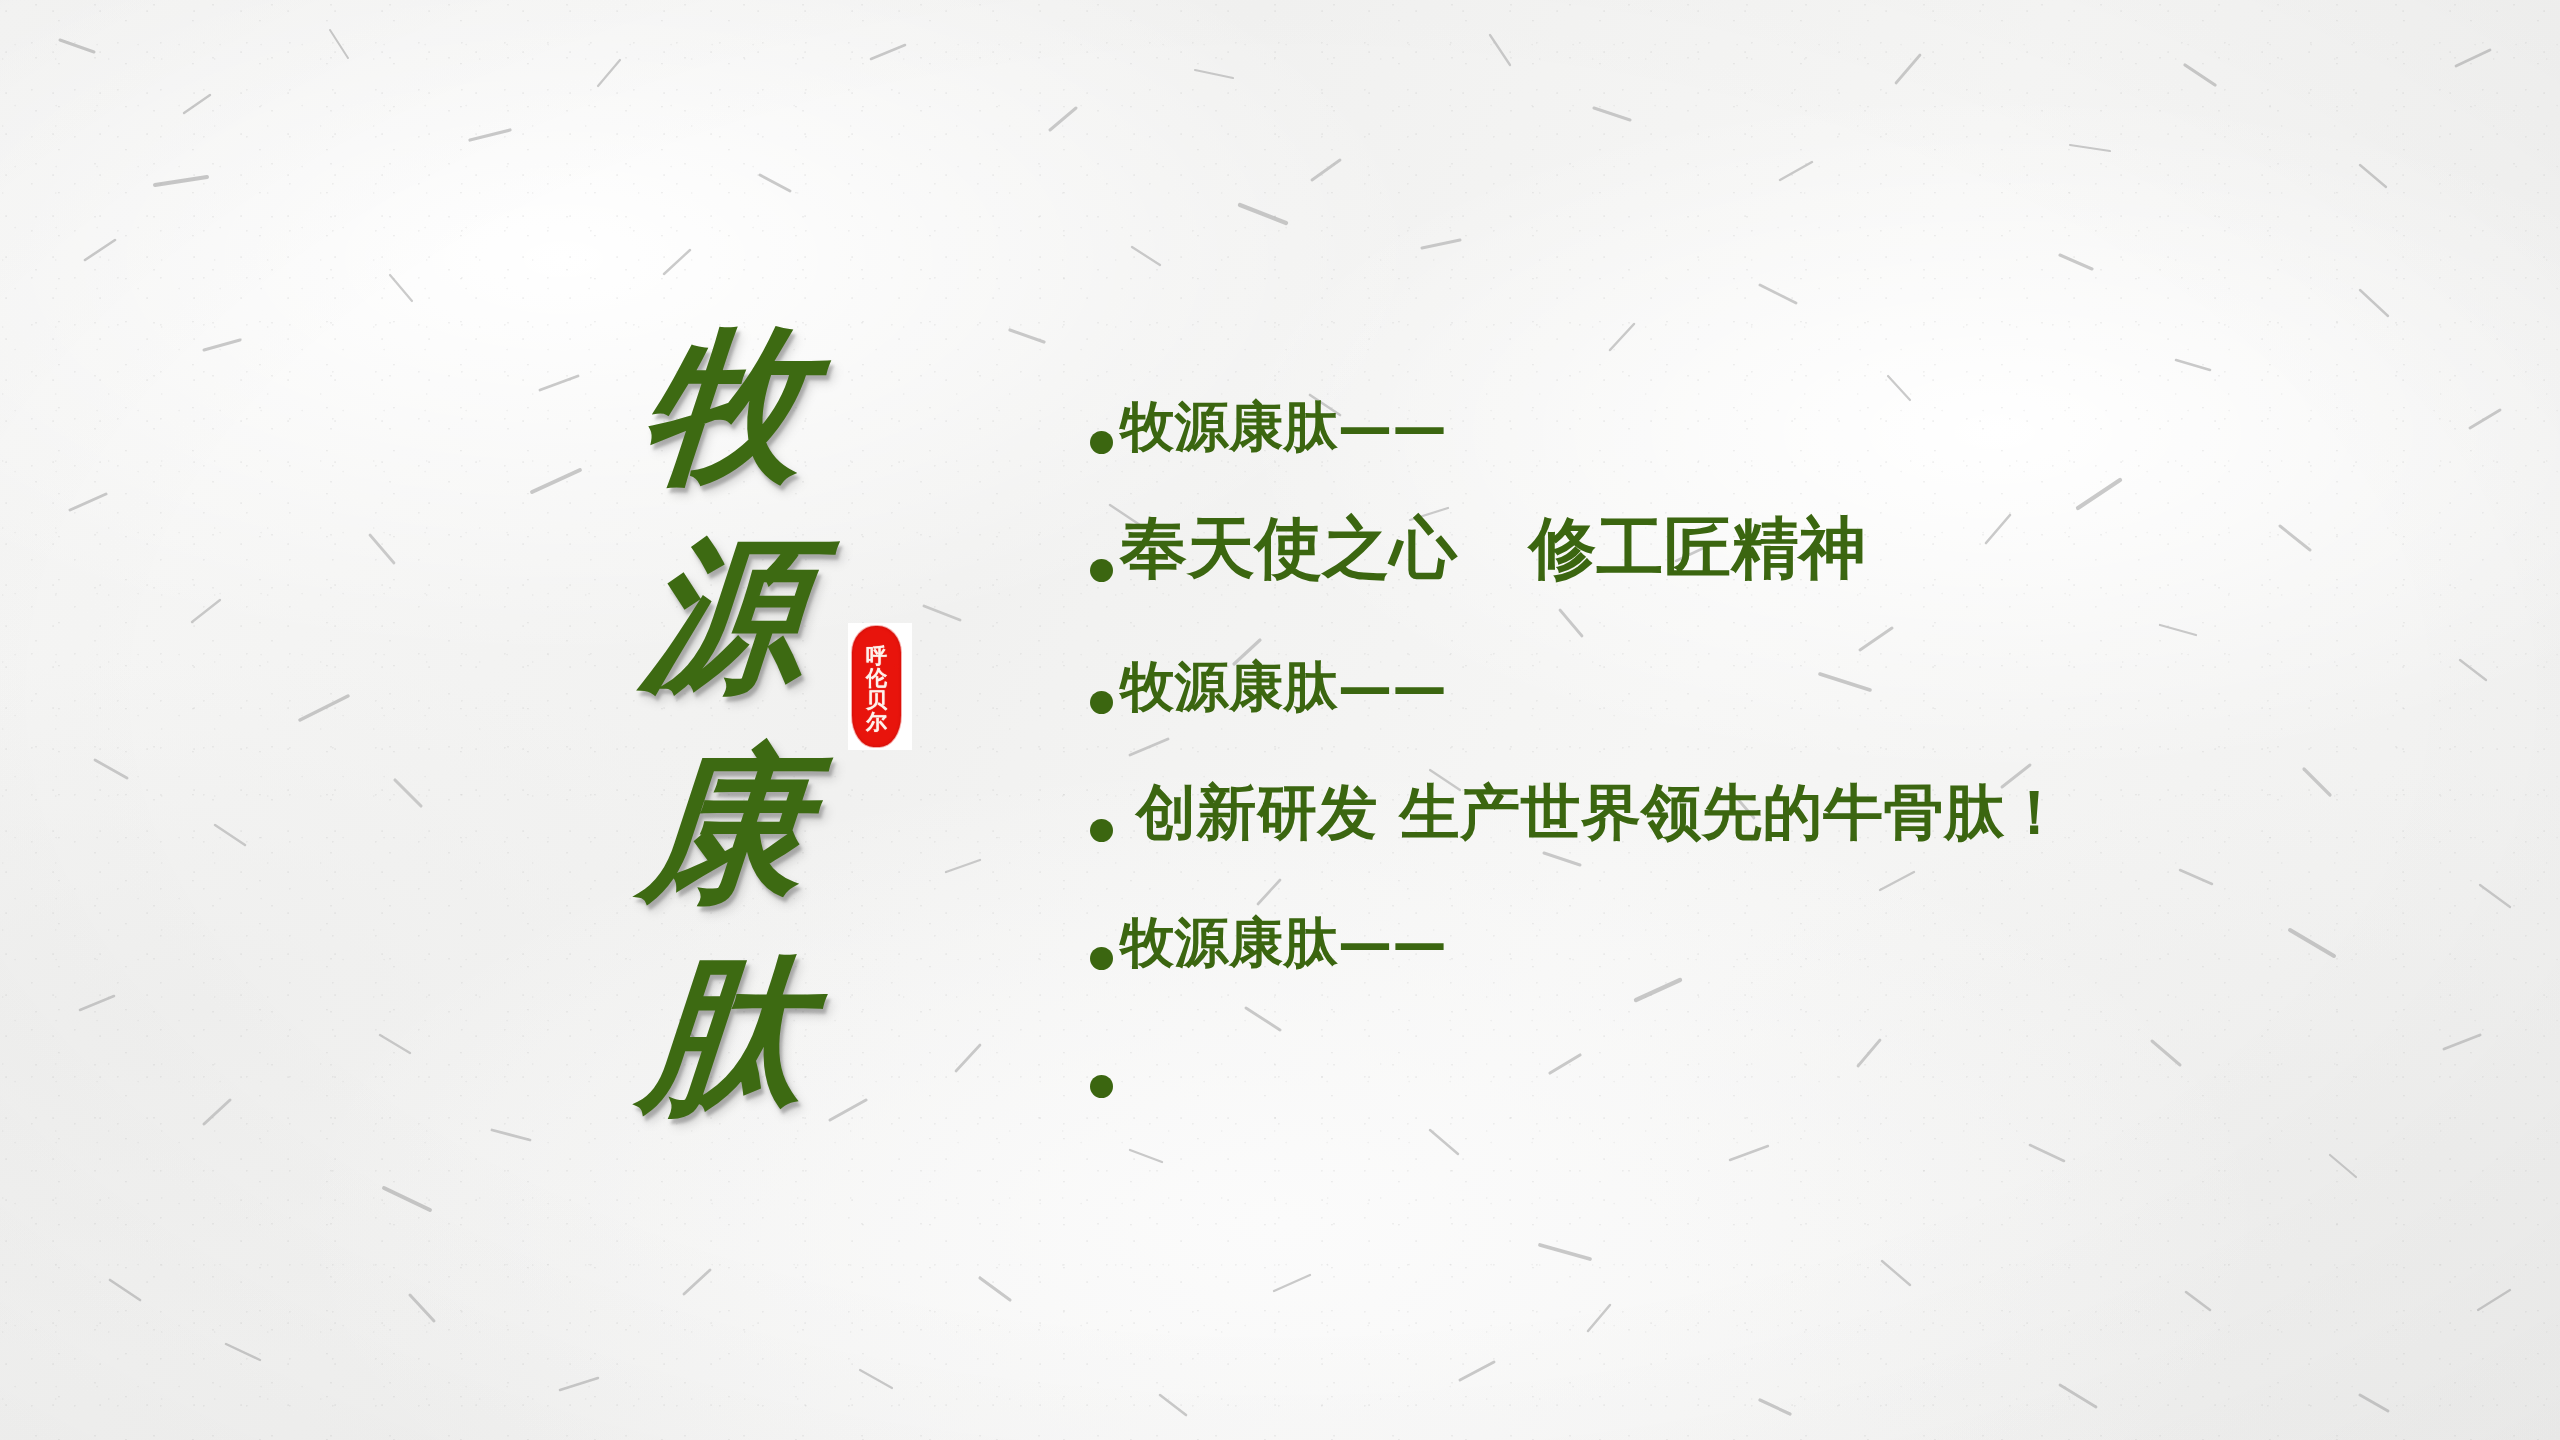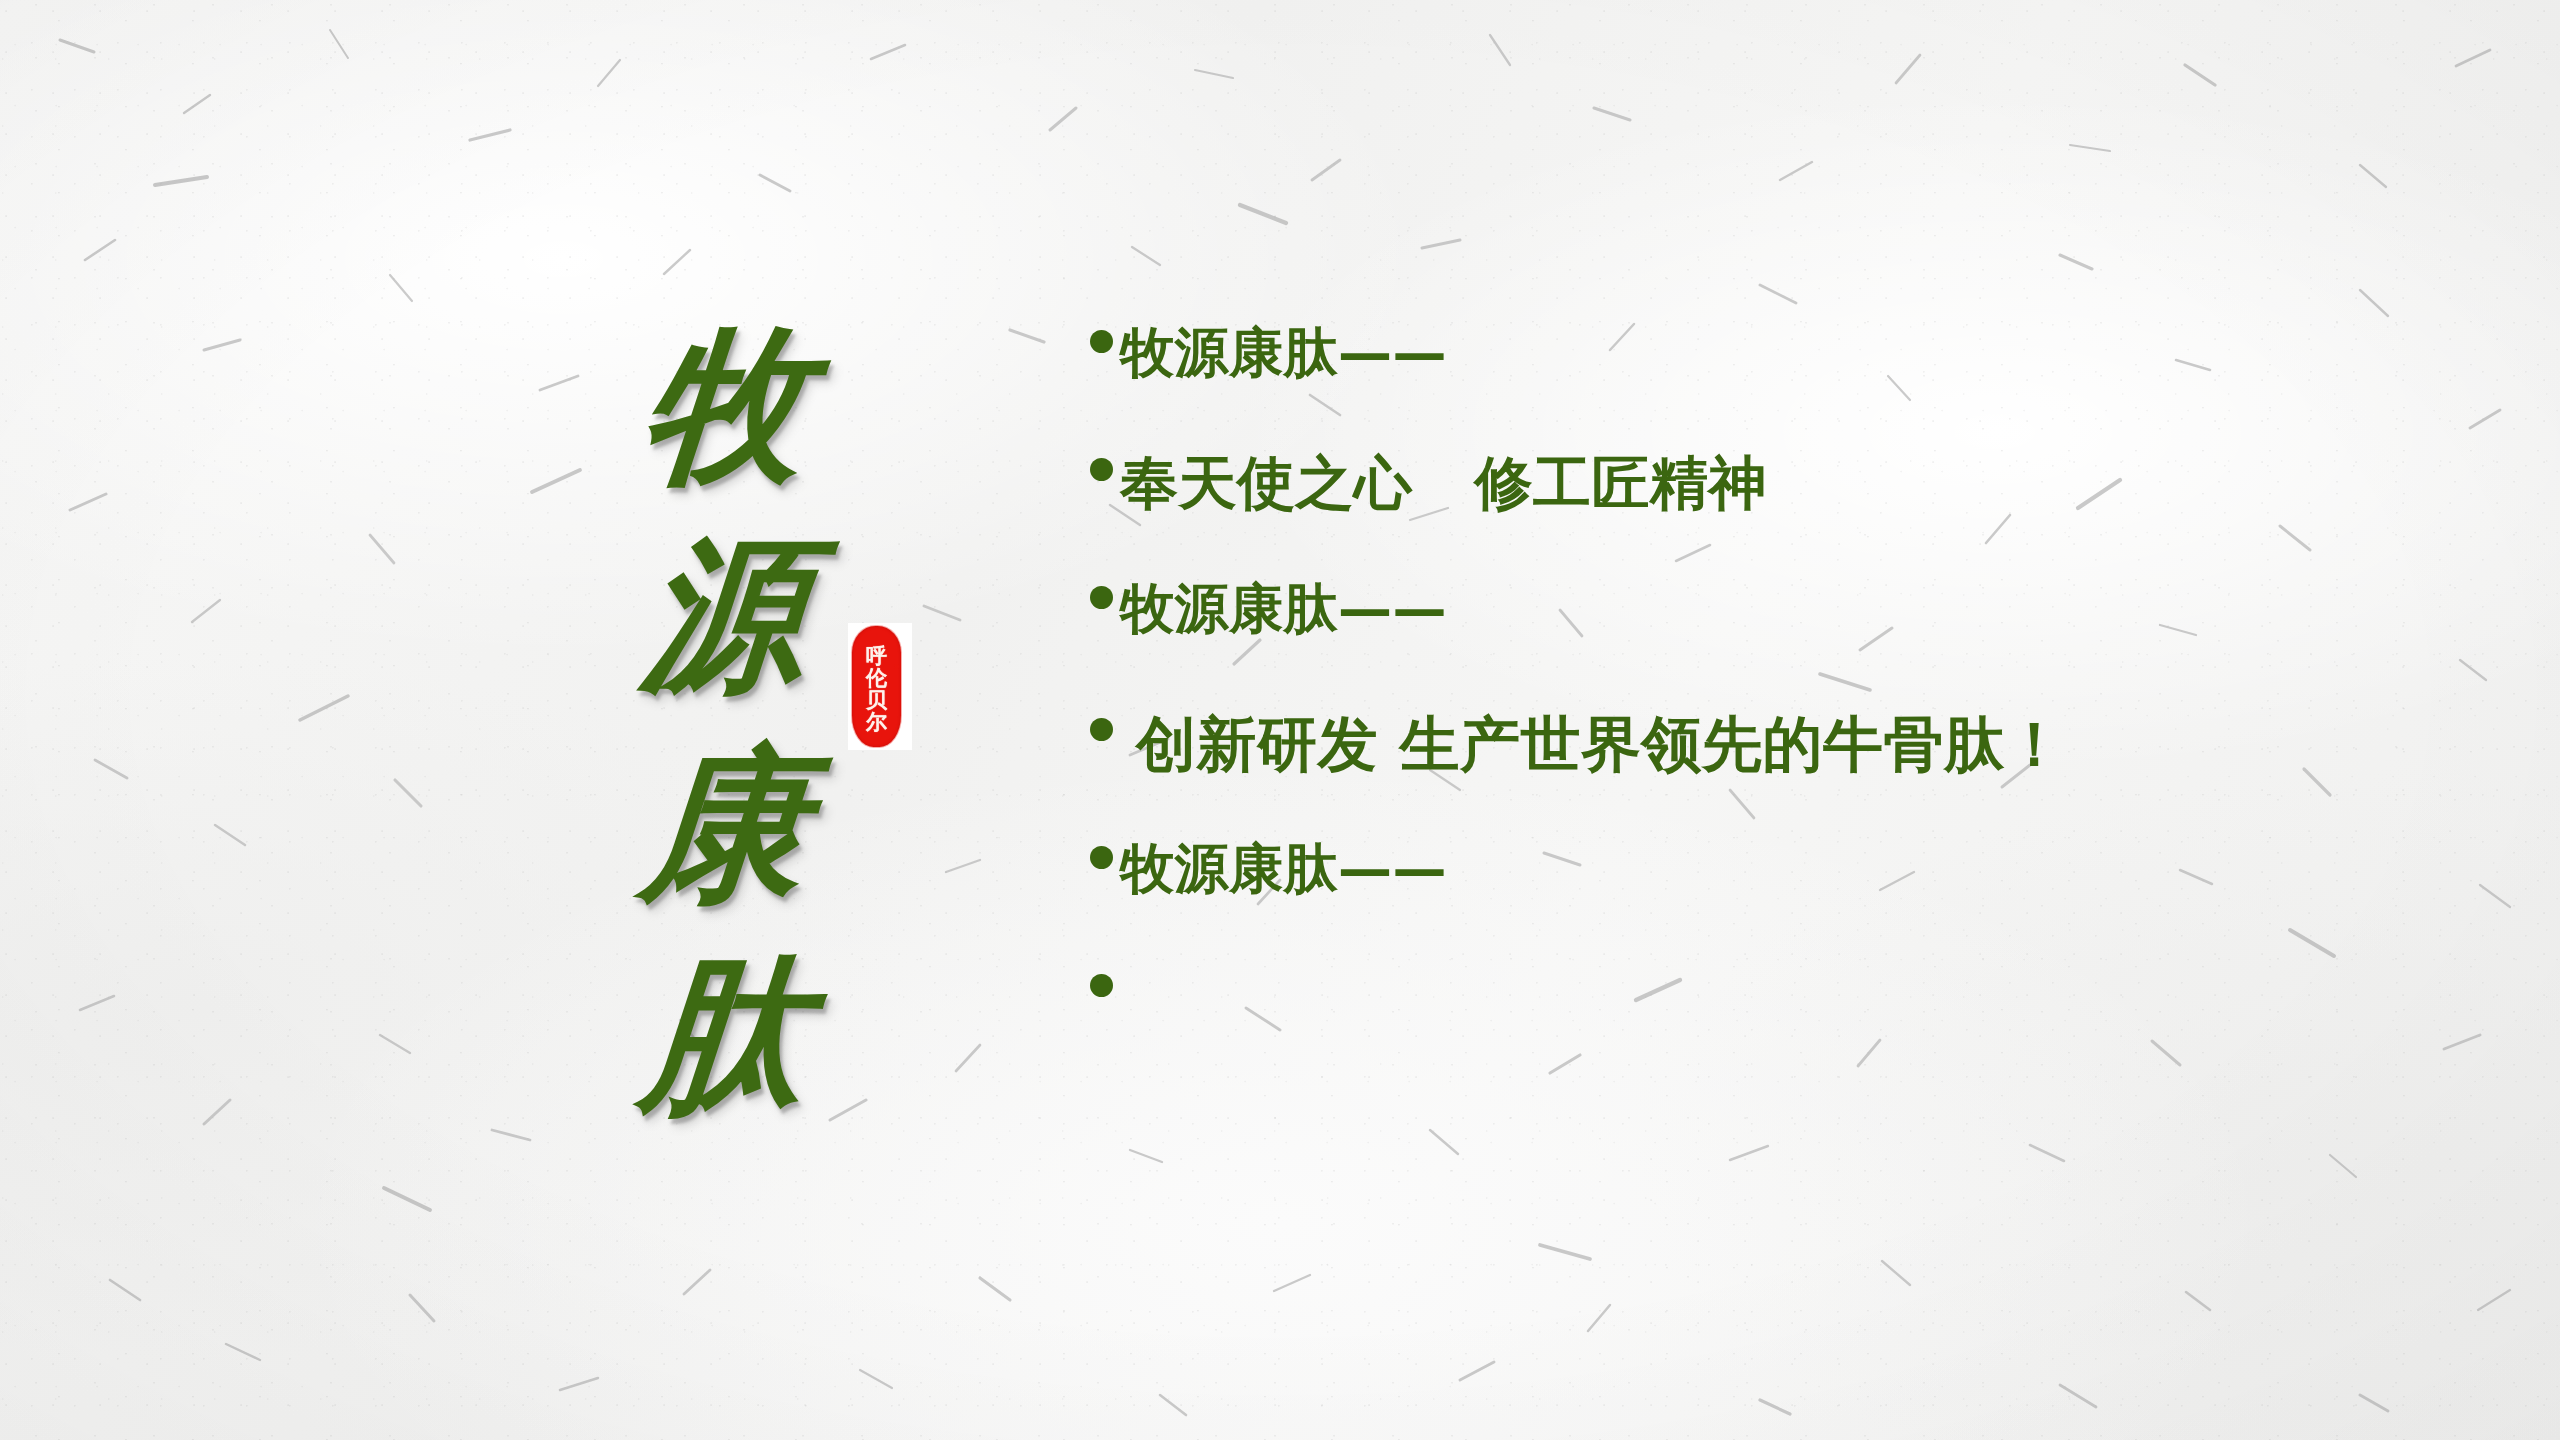--- a/index.html
+++ b/index.html
@@ -163,7 +163,7 @@
   }
   .bullet-row {
     display: flex;
-    align-items: flex-start;
+    align-items: flex-end;
     color: #3b6610;
     margin-bottom: 0;
   }

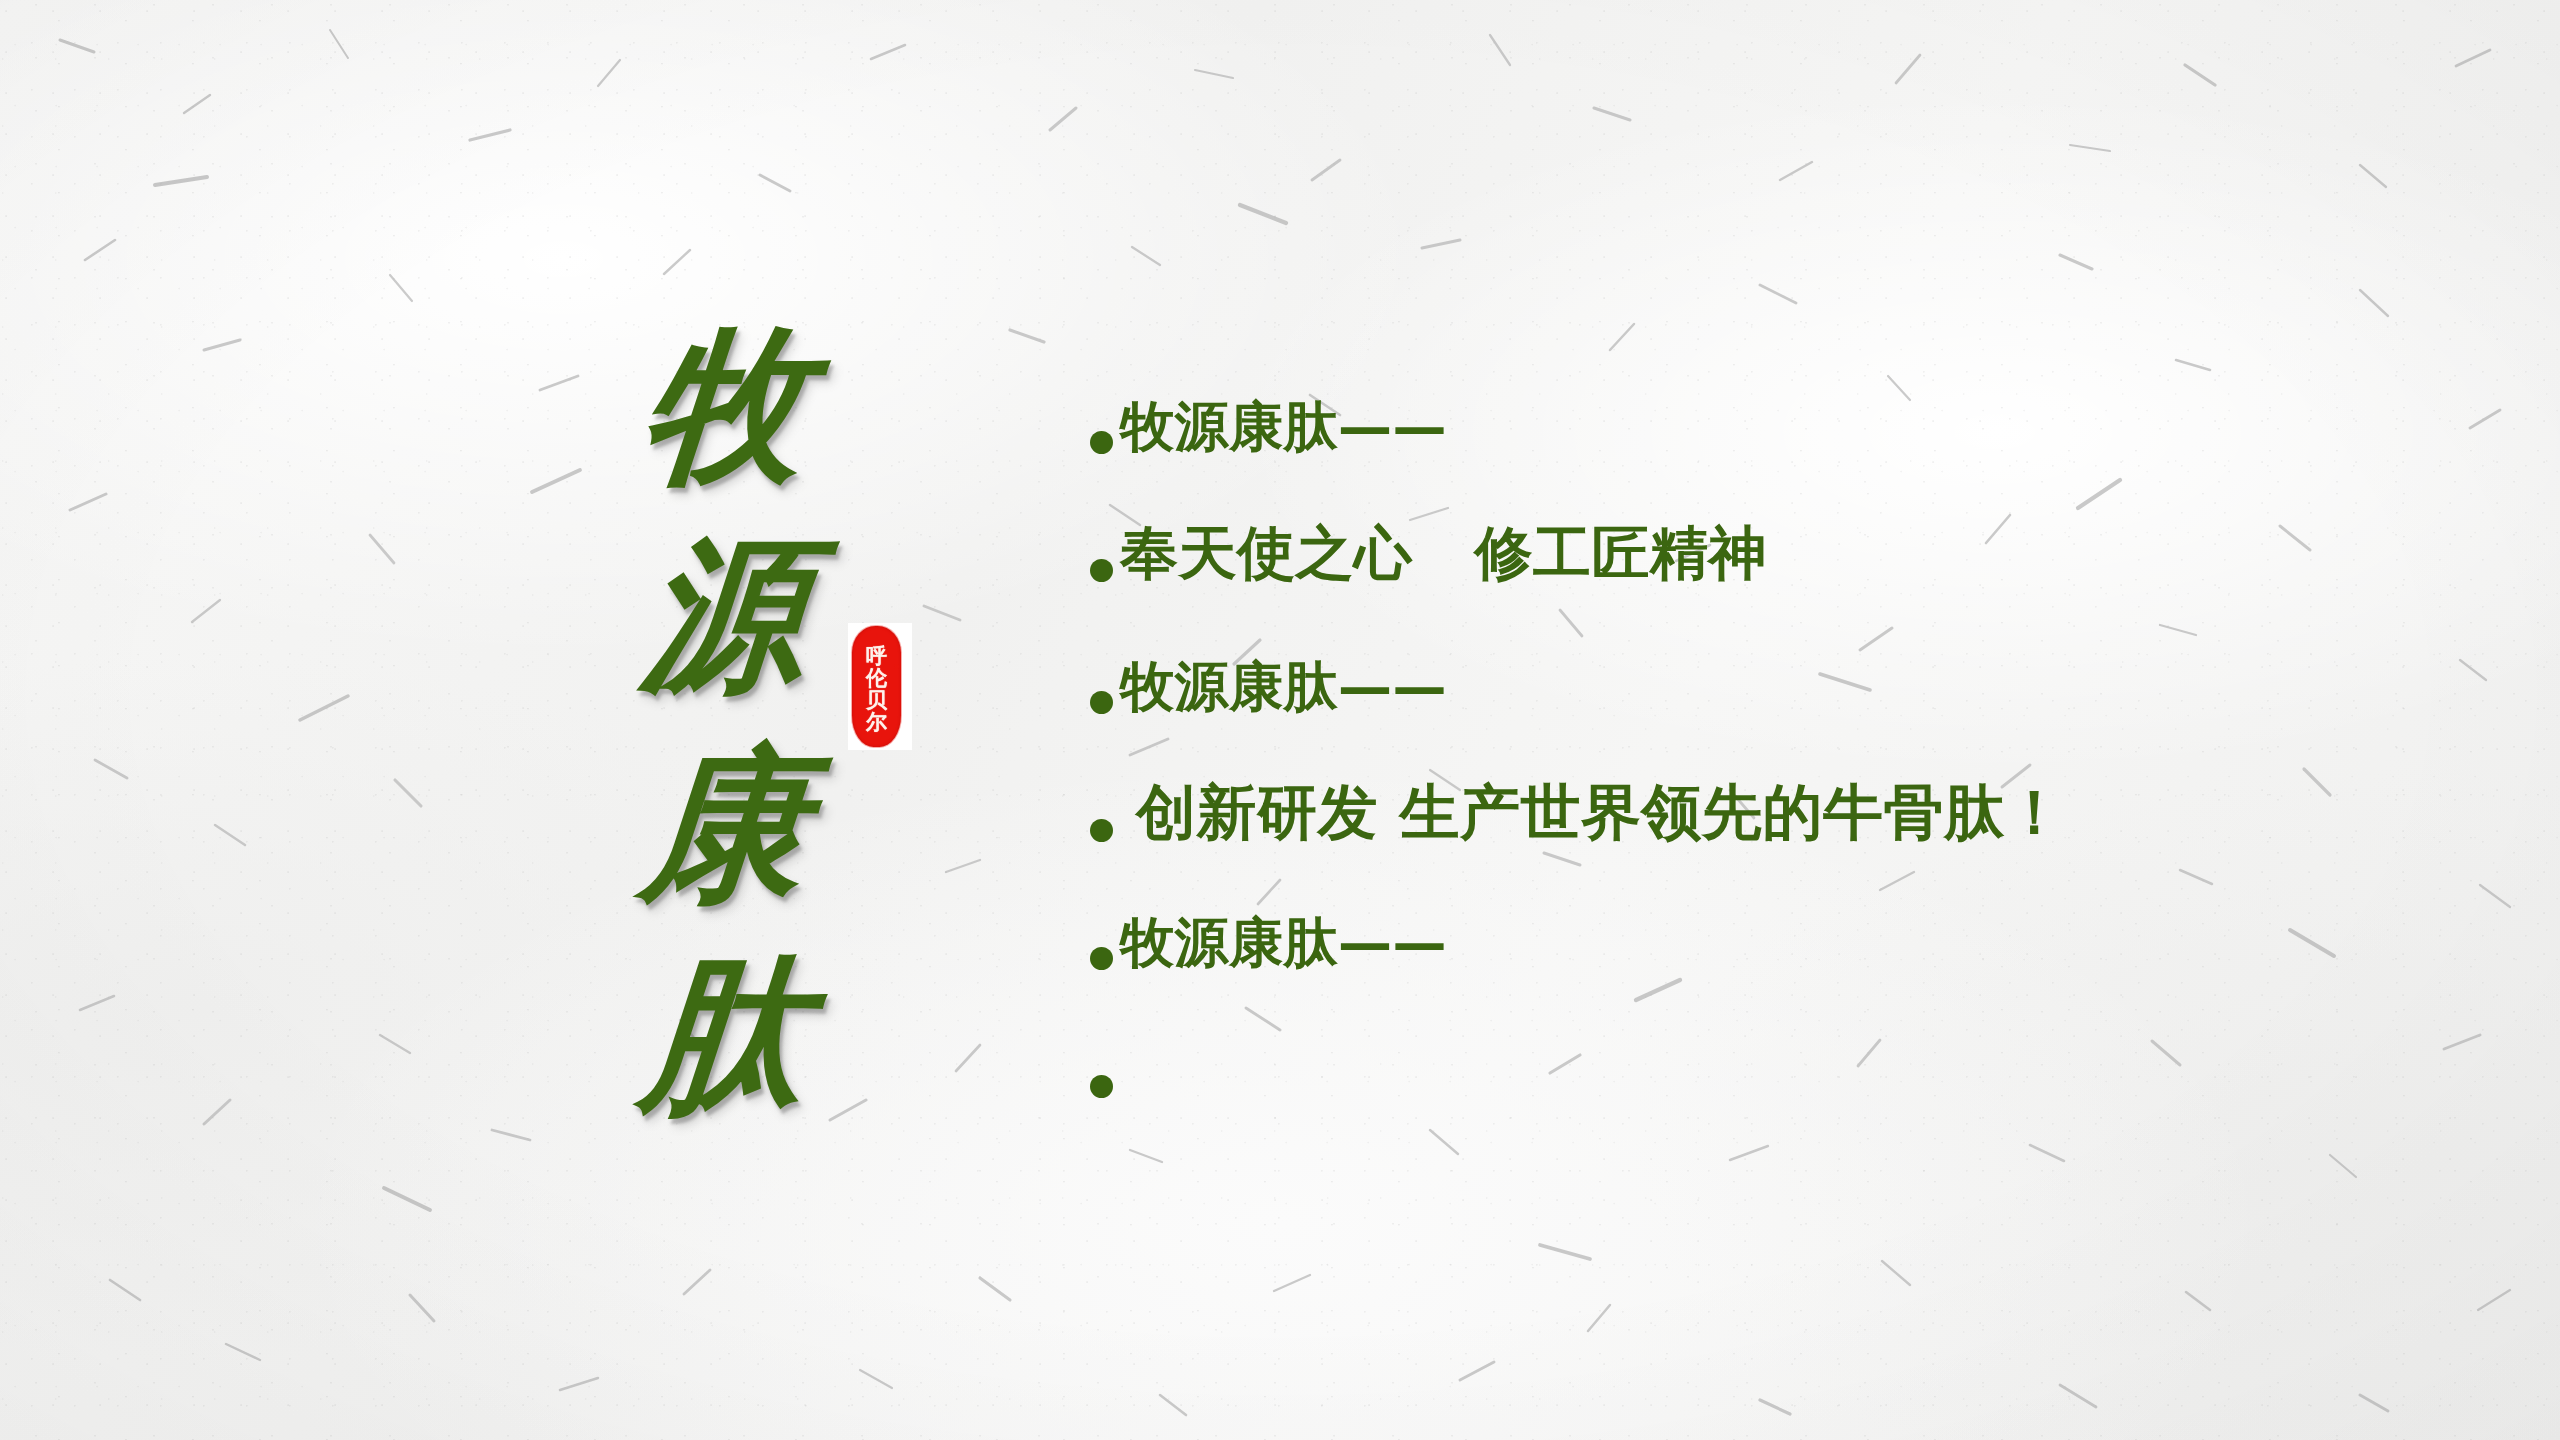--- a/index.html
+++ b/index.html
@@ -192,7 +192,7 @@
     user-select: none;
   }
   .sz-a { font-size: 54px; line-height: 1.0; }
-  .sz-b { font-size: 58px; line-height: 1.0; }
+  .sz-b { font-size: 67px; line-height: 1.0; }
   .sz-c { font-size: 60px; line-height: 1.0; }
 </style>
 </head>

